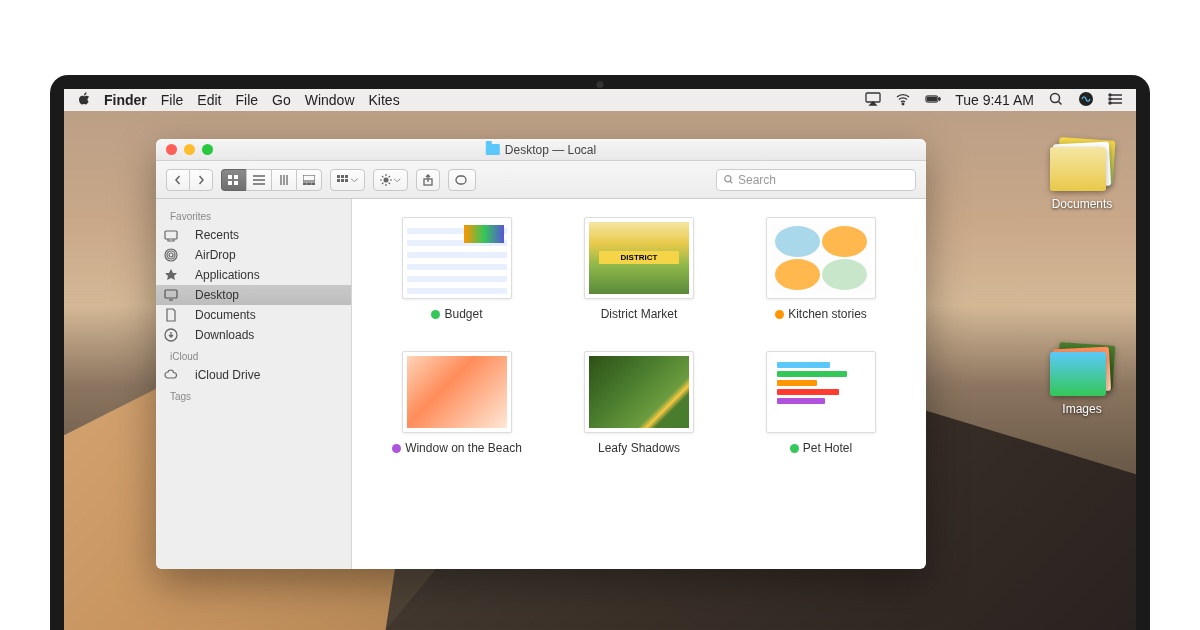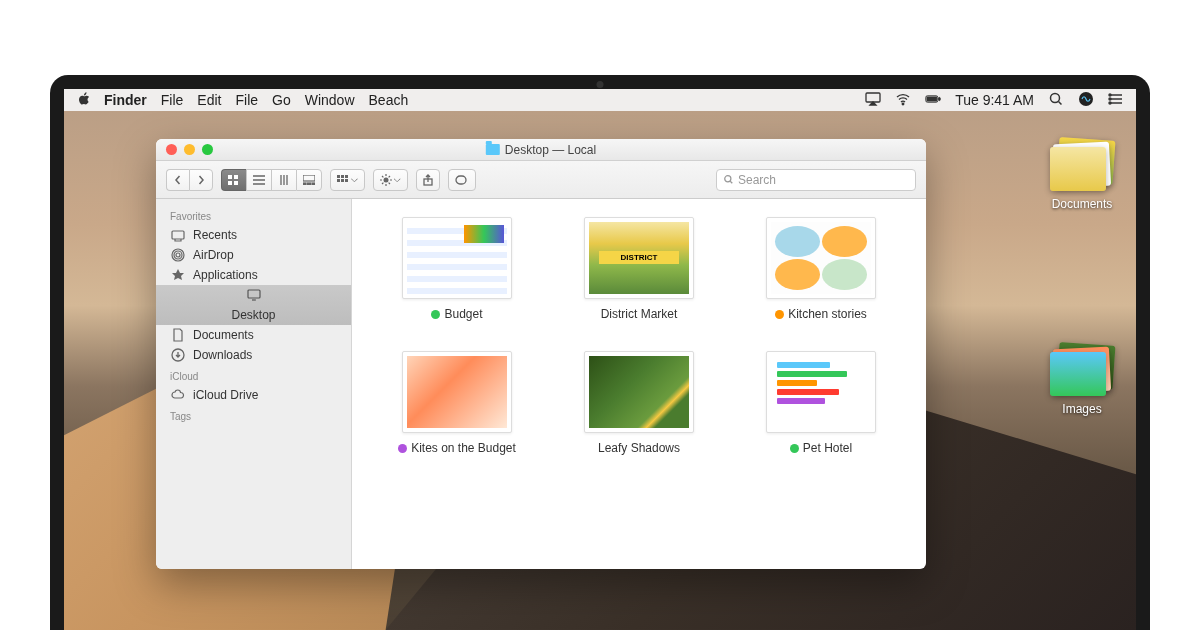--- a/index.html
+++ b/index.html
@@ -97,7 +97,7 @@
       <span class="mitem">File</span>
       <span class="mitem">Go</span>
       <span class="mitem">Window</span>
-      <span class="mitem">Beach</span>
+      <span class="mitem">Kites</span>
       <div class="right">
         <span><svg viewBox="0 0 16 16" fill="none" stroke="#333" stroke-width="1.3">
               <rect x="1" y="2" width="14" height="9" rx="1"></rect>

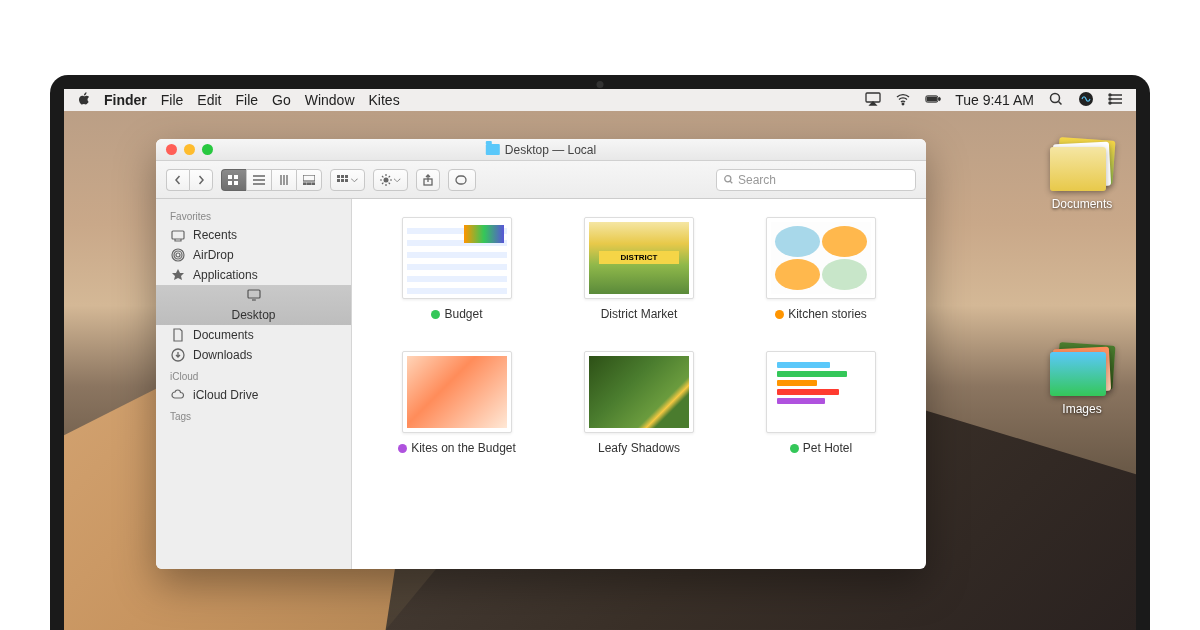--- a/index.html
+++ b/index.html
@@ -41,7 +41,7 @@
 .body { flex:1; display:flex; overflow:hidden; }
 .sidebar { width:196px; background:rgba(236,236,236,0.9); border-right:1px solid #d5d5d5; padding:6px 0; font-size:12px; overflow:auto; }
 .sb-head { padding:6px 14px 3px; font-size:10px; color:#888; font-weight:500; }
-.sb-item { padding:3px 14px; display:flex; align-items:center; gap:7px; color:#333; cursor:default; }
+.sb-item { padding:3px 7px; display:flex; align-items:center; gap:16px; color:#333; cursor:default; }
 .sb-item.sel { background:linear-gradient(#c9c9c9,#bdbdbd);flex-direction:column; }
 .sb-ico { width:16px; height:13px; display:flex; align-items:center; justify-content:center; color:#666; }
 

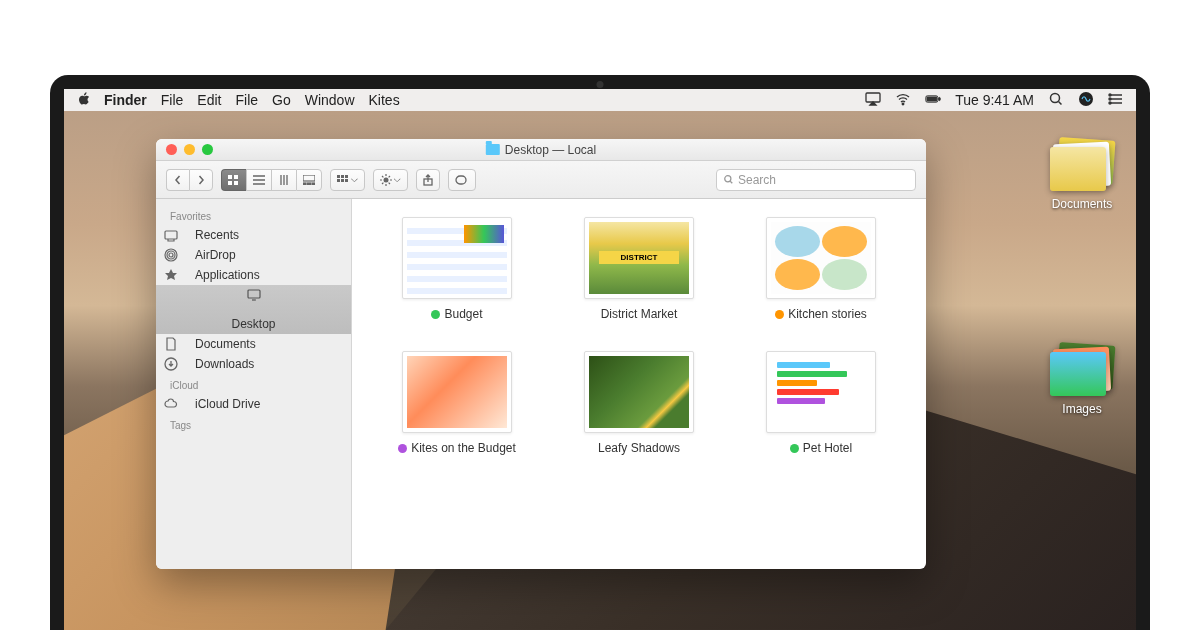--- a/index.html
+++ b/index.html
@@ -42,7 +42,7 @@
 .sidebar { width:196px; background:rgba(236,236,236,0.9); border-right:1px solid #d5d5d5; padding:6px 0; font-size:12px; overflow:auto; }
 .sb-head { padding:6px 14px 3px; font-size:10px; color:#888; font-weight:500; }
 .sb-item { padding:3px 7px; display:flex; align-items:center; gap:16px; color:#333; cursor:default; }
-.sb-item.sel { background:linear-gradient(#c9c9c9,#bdbdbd);flex-direction:column; }
+.sb-item.sel { background:linear-gradient(#c9c9c9,#bdbdbd); }
 .sb-ico { width:16px; height:13px; display:flex; align-items:center; justify-content:center; color:#666; }
 
 .content { flex:1; padding:18px 24px; display:grid; grid-template-columns:repeat(3,1fr); gap:30px 20px; align-content:start; }

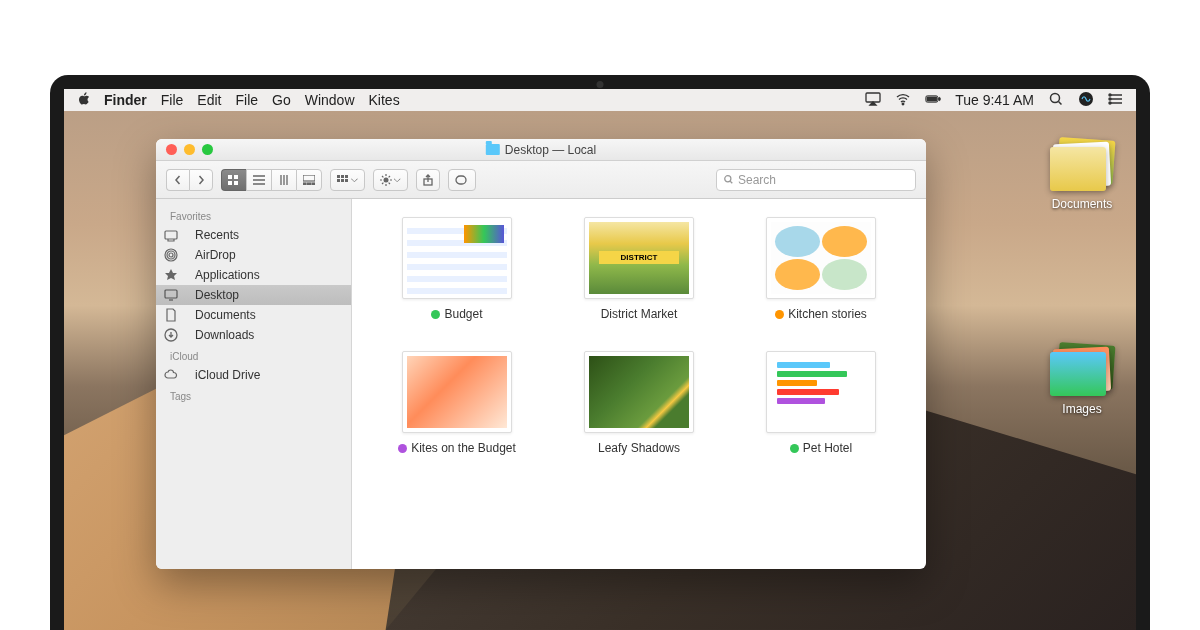--- a/index.html
+++ b/index.html
@@ -345,7 +345,7 @@
               </div>
             <div class="flabel">
                 <span class="tag tag-p"></span>
-                <span>Kites on the Budget</span>
+                <span>Window on the Beach</span>
               </div>
           </div>
           <div class="file">

